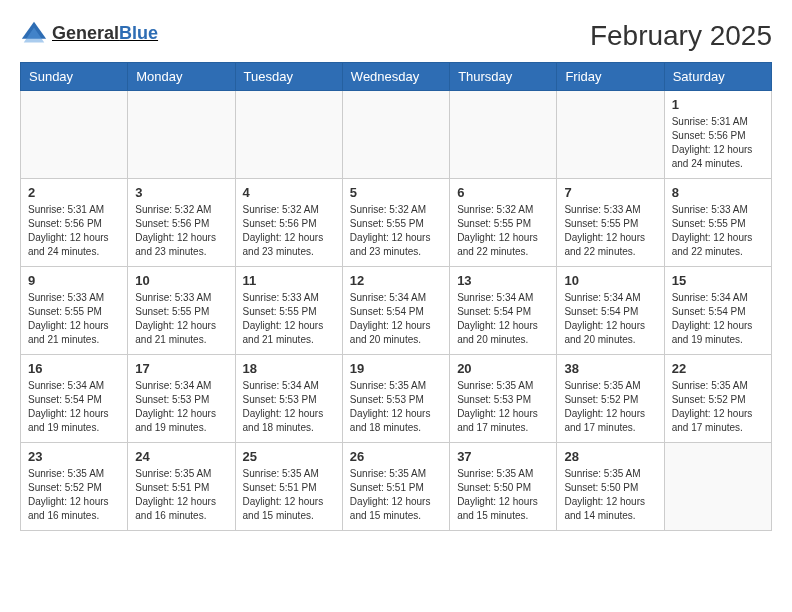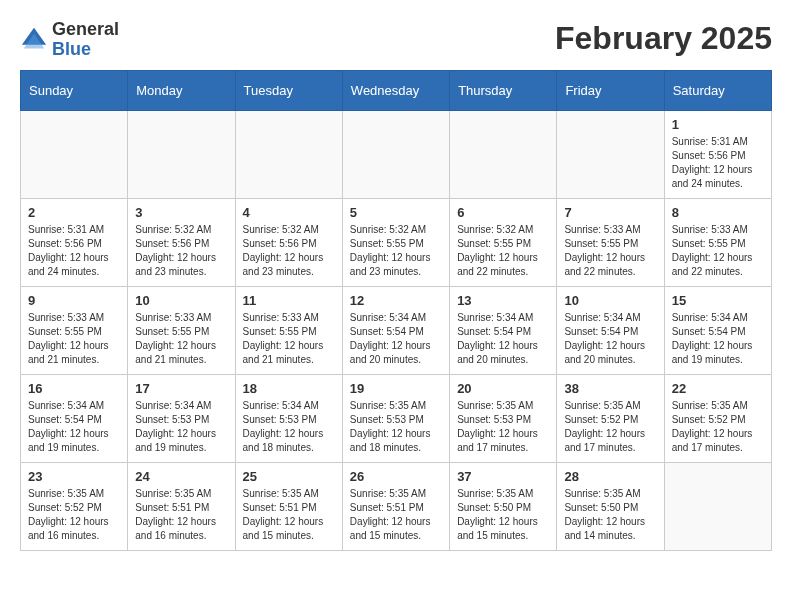--- a/index.html
+++ b/index.html
@@ -23,8 +23,9 @@
     }
     .logo-text {
       display: flex;
-      flex-direction: column;
+      flex-direction: row;
       line-height: 1.1;
+      text-decoration: underline;
     }
     .logo-general {
       font-size: 18px;

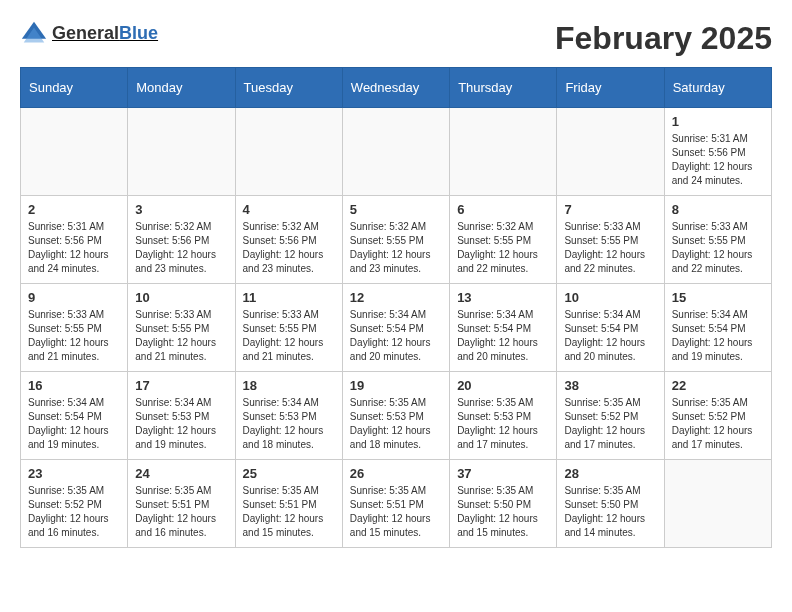--- a/index.html
+++ b/index.html
@@ -45,8 +45,8 @@
       text-align: right;
     }
     .month-title {
-      font-size: 32px;
-      font-weight: bold;
+      font-size: 28px;
+      font-weight: normal;
       color: #333;
     }
     .location {

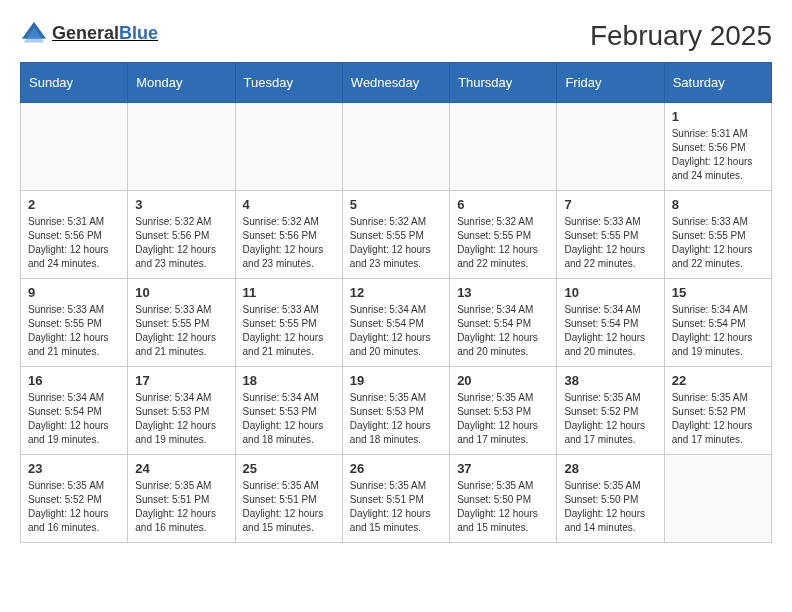--- a/index.html
+++ b/index.html
@@ -61,7 +61,7 @@
     .calendar th {
       background-color: #2e6db4;
       color: #fff;
-      padding: 12px 8px;
+      padding: 6px 8px;
       font-size: 13px;
       font-weight: normal;
       text-align: left;

